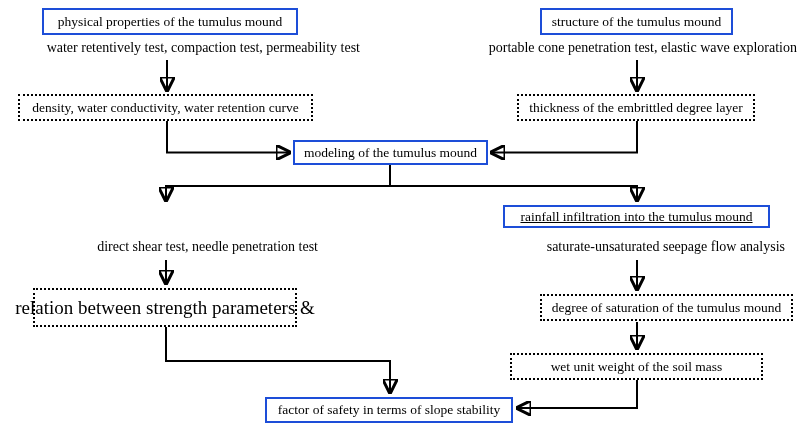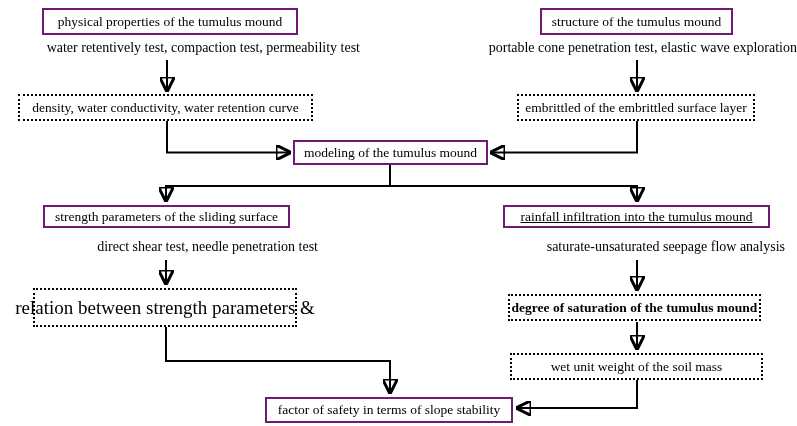--- a/index.html
+++ b/index.html
@@ -25,7 +25,7 @@
     box-sizing: border-box;
     z-index: 2;
   }
-  .solid  { border: 2px solid #701a75; text-align: center; }
+  .solid  { border: 2px solid #1d4ed8; text-align: center; }
   .dotted { border: 2px dotted #000; text-align: right; }
   .freetext {
     position: absolute;

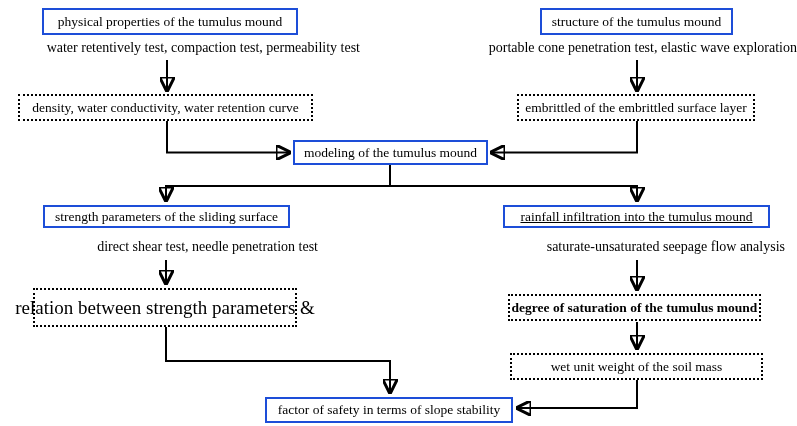--- a/index.html
+++ b/index.html
@@ -81,7 +81,7 @@
 
   <div class="node dotted" style="left:18px; top:94px; width:295px; height:27px;">density, water conductivity, water retention curve</div>
 
-  <div class="node dotted" style="left:517px; top:94px; width:238px; height:27px;">embrittled of the embrittled surface layer</div>
+  <div class="node dotted" style="left:517px; top:94px; width:238px; height:27px;">thickness of the embrittled degree layer</div>
 
   <div class="node solid" style="left:293px; top:140px; width:195px; height:25px;">modeling of the tumulus mound</div>
 

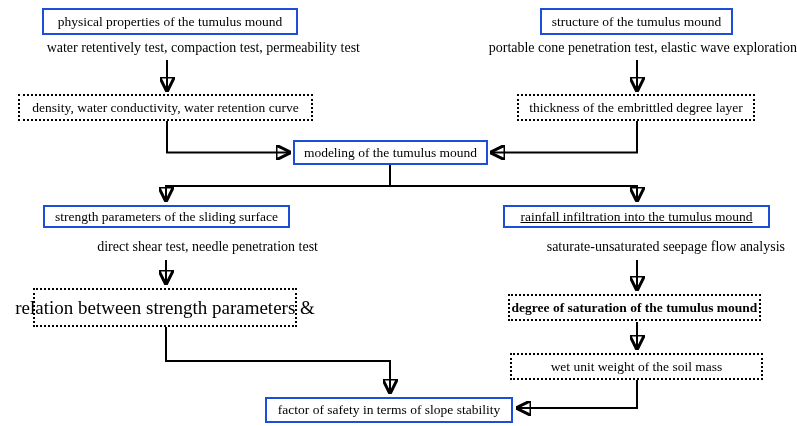--- a/index.html
+++ b/index.html
@@ -85,7 +85,6 @@
 
   <div class="node solid" style="left:293px; top:140px; width:195px; height:25px;">modeling of the tumulus mound</div>
 
-  <div class="node solid" style="left:43px; top:205px; width:247px; height:23px;">strength parameters of the sliding surface</div>
 
   <div class="node solid" style="left:503px; top:205px; width:267px; height:23px;text-decoration:underline;">rainfall infiltration into the tumulus mound</div>
 

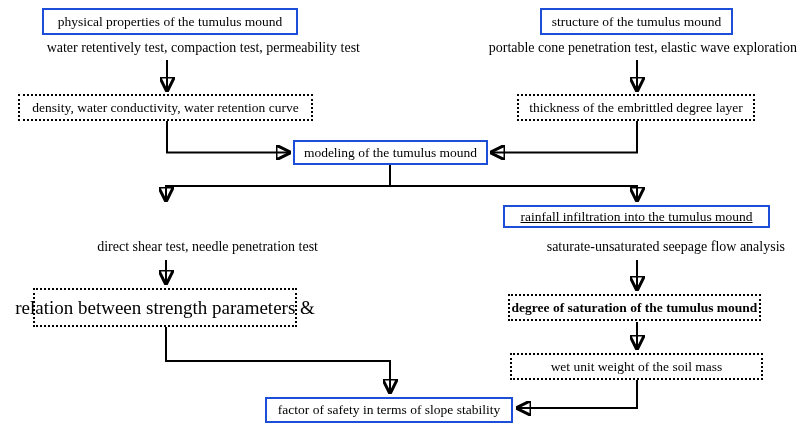--- a/index.html
+++ b/index.html
@@ -96,7 +96,7 @@
     <span>relation between strength parameters &amp;</span>
   </div>
 
-  <div class="node dotted" style="left:508px; top:294px; width:253px; height:27px;font-weight:bold;">degree of saturation of the tumulus mound</div>
+  <div class="node dotted" style="left:540px; top:294px; width:253px; height:27px;">degree of saturation of the tumulus mound</div>
 
   <div class="node dotted" style="left:510px; top:353px; width:253px; height:27px;">wet unit weight of the soil mass</div>
 

